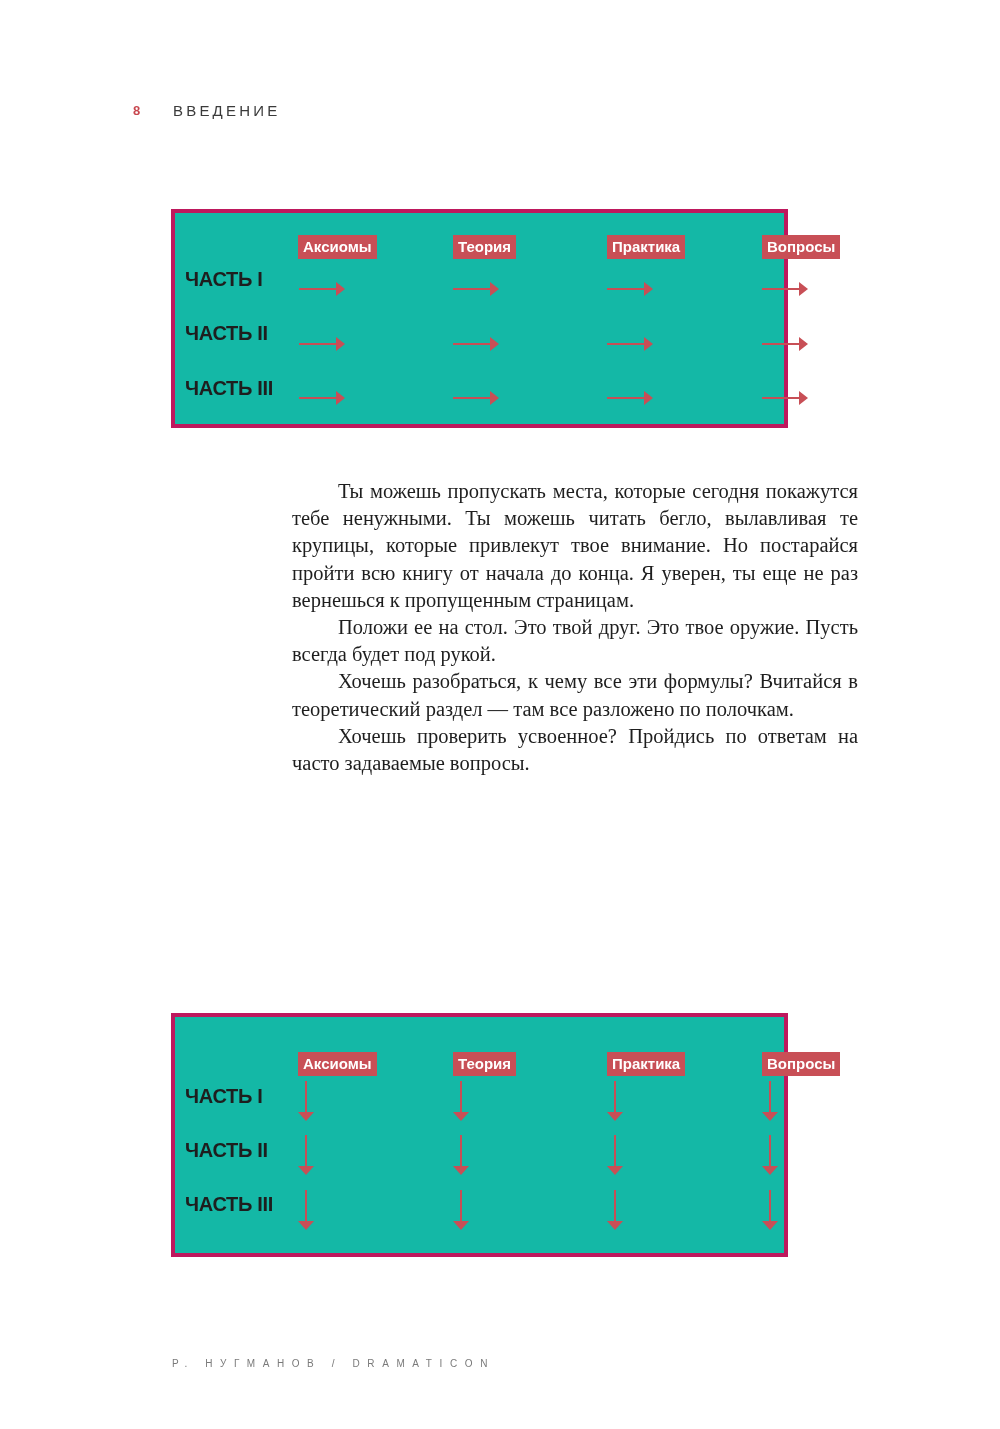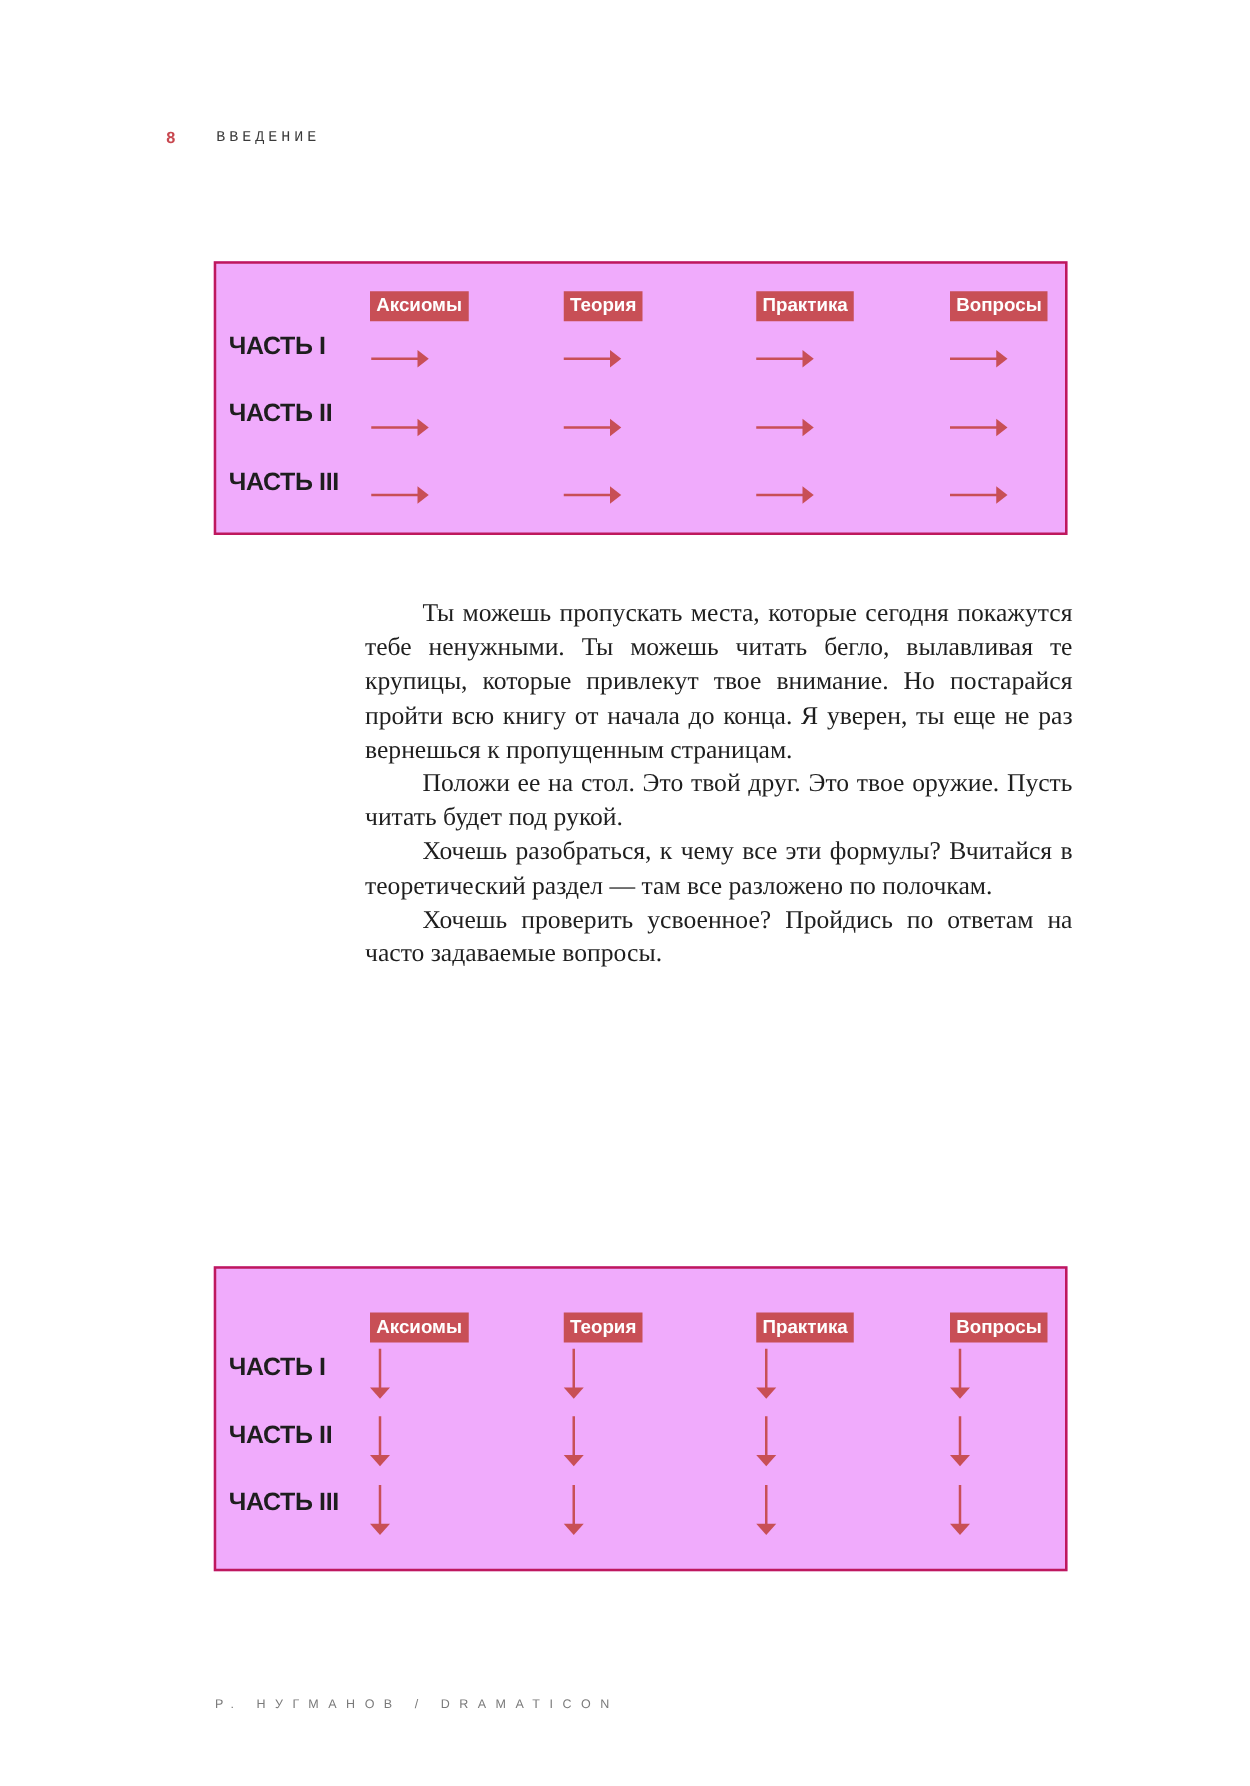--- a/index.html
+++ b/index.html
@@ -7,7 +7,7 @@
 
     .running-head { position: absolute; top: 102px; left: 133px; display: flex; align-items: center; }
     .page-num { color: #c8474f; font-family: "Liberation Sans", sans-serif; font-weight: bold; font-size: 13px; width: 40px; }
-    .section { color: #3a3a3a; font-family: Liberation Mono, monospace; font-size: 12px; letter-spacing: 3.2px; }
+    .section { color: #3a3a3a; font-family: Liberation Sans, sans-serif; font-size: 15px; letter-spacing: 3.2px; }
 
     .diagram { position: absolute; left: 171px; width: 683px; border: 2px solid #be185d; box-sizing: border-box; background: #f0abfc; }
     .diagram.d1 { top: 209px; height: 219px; }

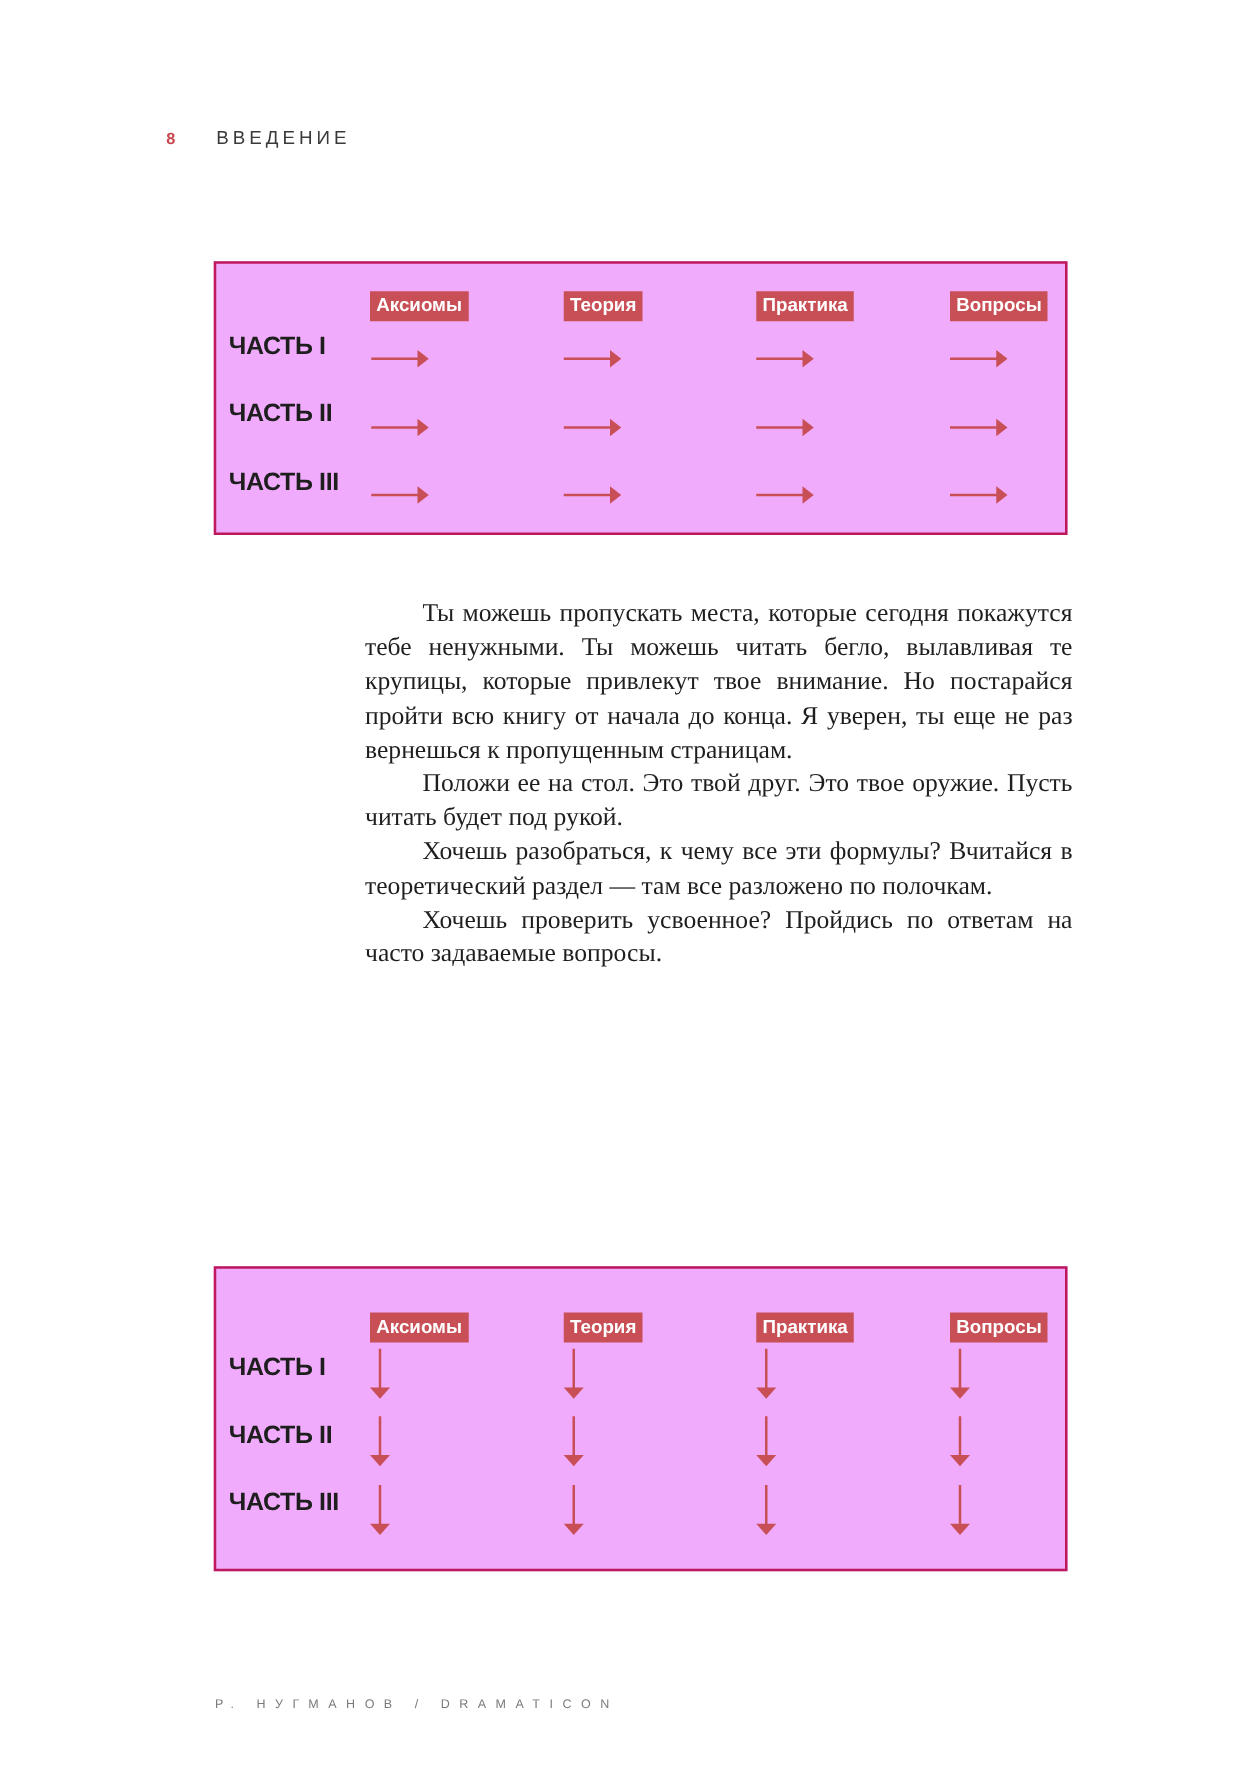--- a/index.html
+++ b/index.html
@@ -9,7 +9,7 @@
     .page-num { color: #c8474f; font-family: "Liberation Sans", sans-serif; font-weight: bold; font-size: 13px; width: 40px; }
     .section { color: #3a3a3a; font-family: Liberation Sans, sans-serif; font-size: 15px; letter-spacing: 3.2px; }
 
-    .diagram { position: absolute; left: 171px; width: 683px; border: 2px solid #be185d; box-sizing: border-box; background: #f0abfc; }
+    .diagram { position: absolute; left: 171px; width: 617px; border: 4px solid #be185d; box-sizing: border-box; background: #14b8a6; }
     .diagram.d1 { top: 209px; height: 219px; }
     .diagram.d2 { top: 1013px; height: 244px; }
 

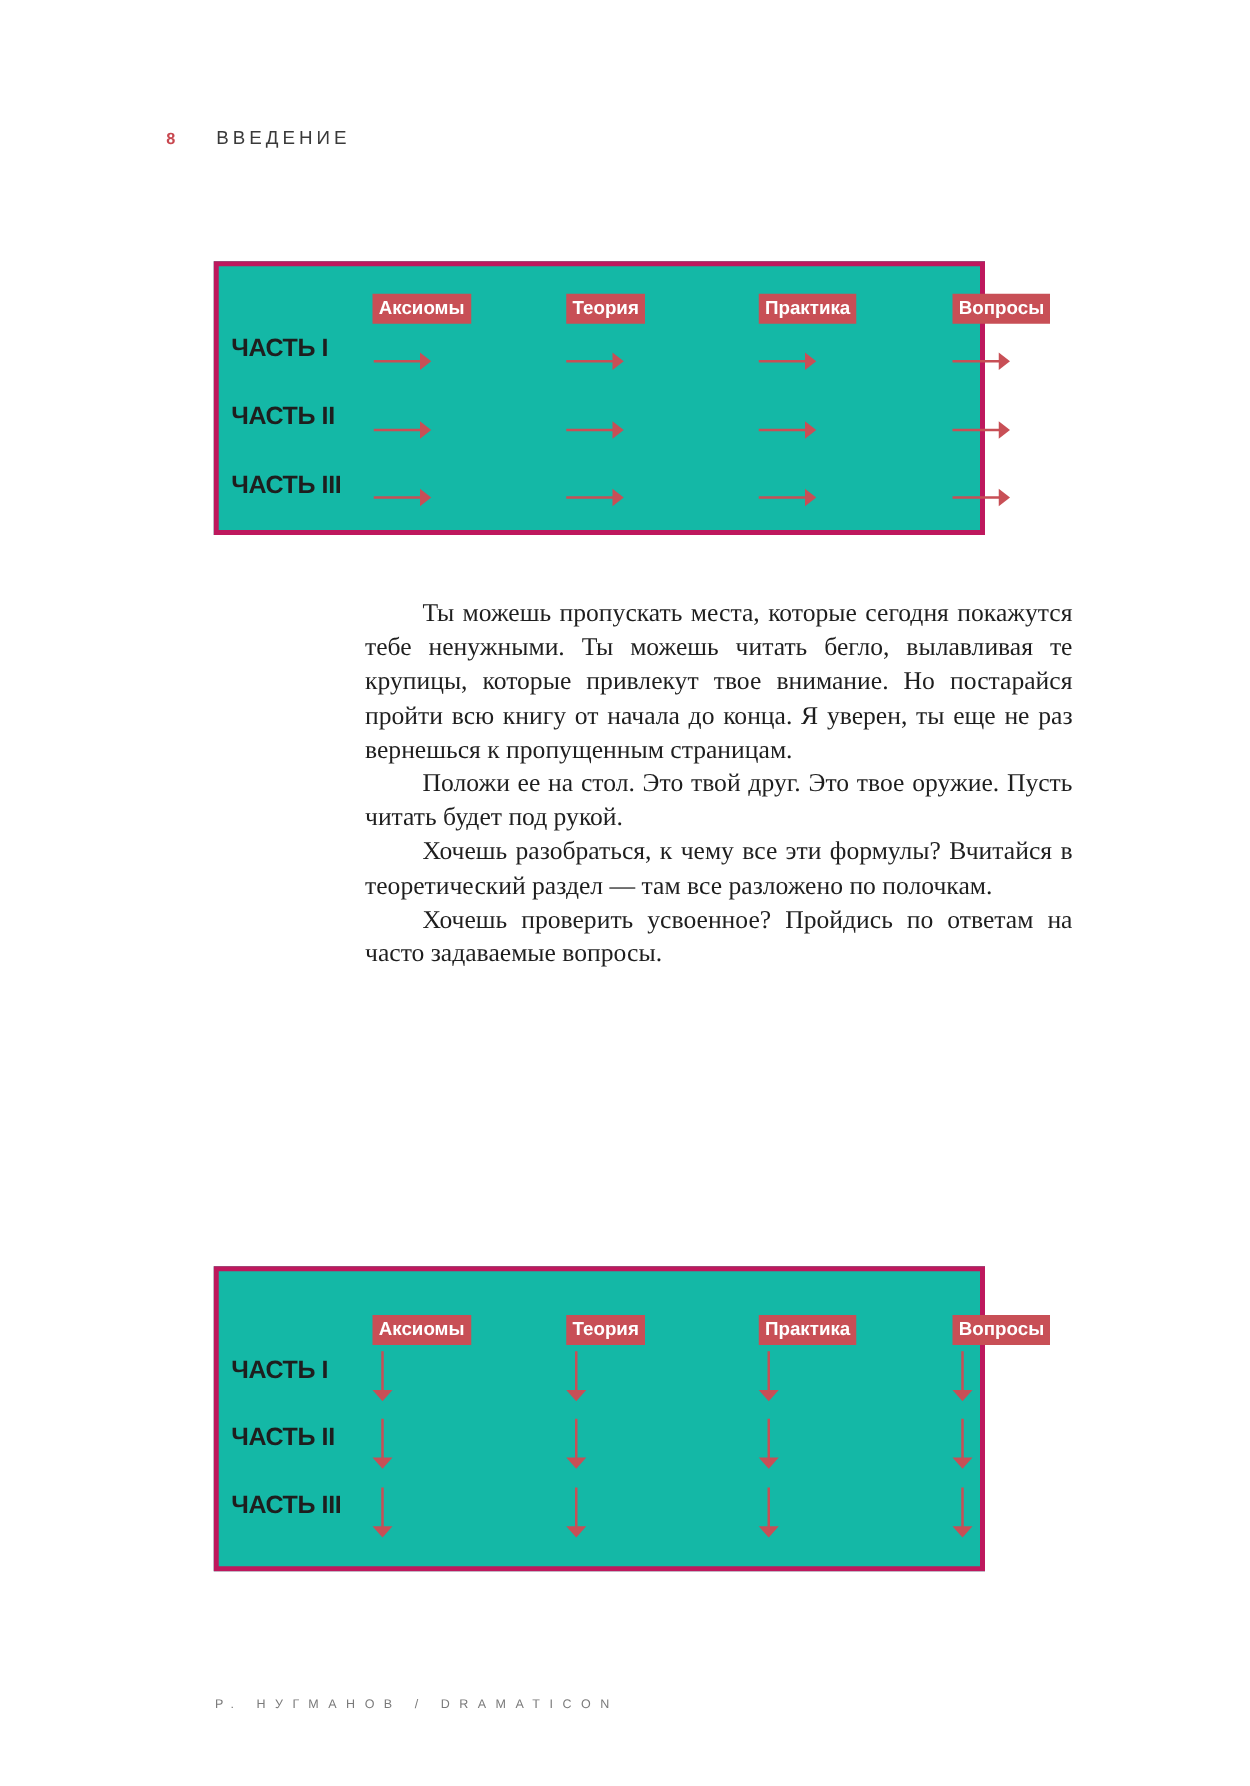--- a/index.html
+++ b/index.html
@@ -101,7 +101,7 @@
 
 <div class="body-text">
   <p>Ты можешь пропускать места, которые сегодня пока­жутся тебе ненужными. Ты можешь читать бегло, вылавли­вая те крупицы, которые привлекут твое внимание. Но по­старайся пройти всю книгу от начала до конца. Я уверен, ты еще не раз вернешься к пропущенным страницам.</p>
-  <p>Положи ее на стол. Это твой друг. Это твое оружие. Пусть читать будет под рукой.</p>
+  <p>Положи ее на стол. Это твой друг. Это твое оружие. Пусть всегда будет под рукой.</p>
   <p>Хочешь разобраться, к чему все эти формулы? Вчи­тайся в теоретический раздел — там все разложено по по­лочкам.</p>
   <p>Хочешь проверить усвоенное? Пройдись по ответам на часто задаваемые вопросы.</p>
 </div>

